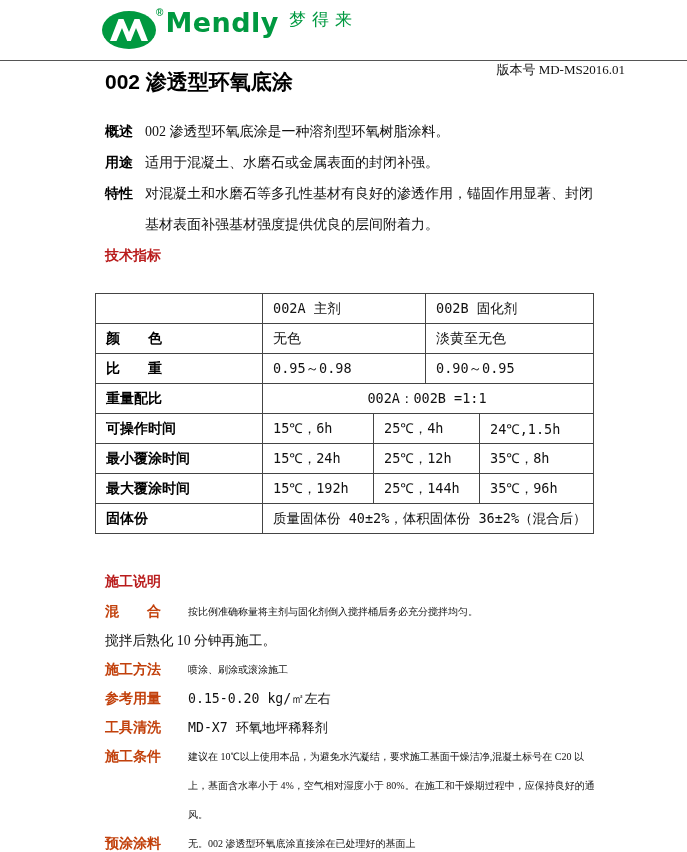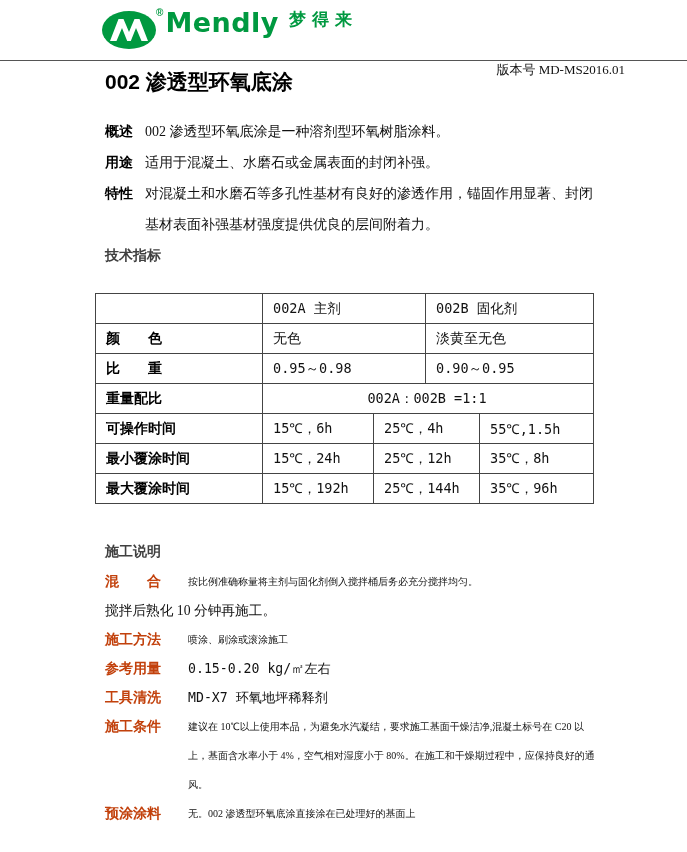--- a/index.html
+++ b/index.html
@@ -25,7 +25,7 @@
     color: #009940; font-size: 27px; line-height: 25px; letter-spacing: 0.5px;
   }
   .brand-cn {
-    font-family: "Liberation Sans", sans-serif; font-weight: bold;
+    font-family: "Liberation Sans", sans-serif; font-weight: normal;
     color: #009940; font-size: 17px; line-height: 19px;
     letter-spacing: 6px; text-align: center; padding-left: 10px;
   }

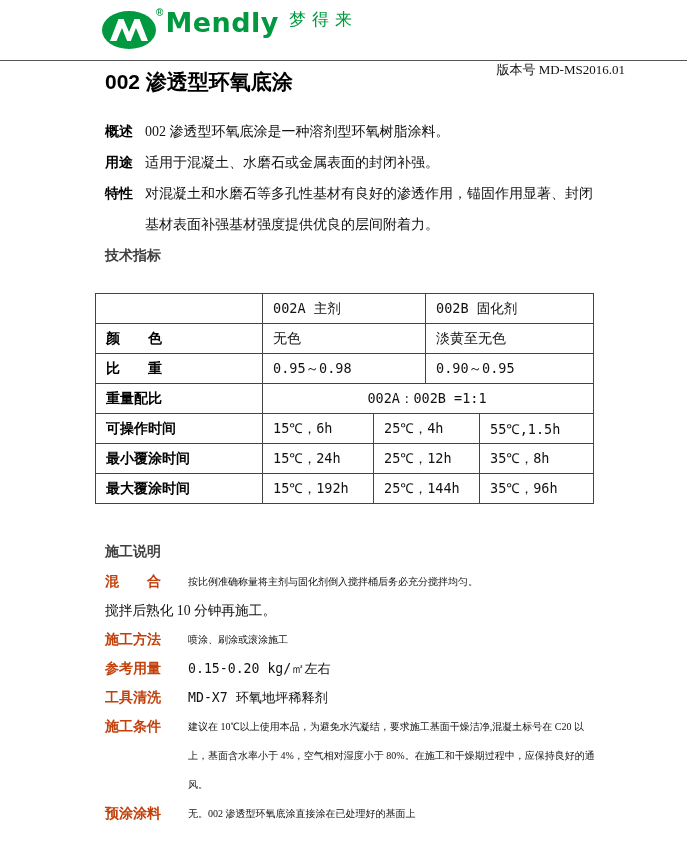--- a/index.html
+++ b/index.html
@@ -46,7 +46,7 @@
   .ptext { flex: 1; }
   .sec-title {
     font-family: "Liberation Sans", sans-serif; font-weight: bold;
-    line-height: 31px; color: #404040;
+    line-height: 31px; color: #b91c1c;
   }
 
   

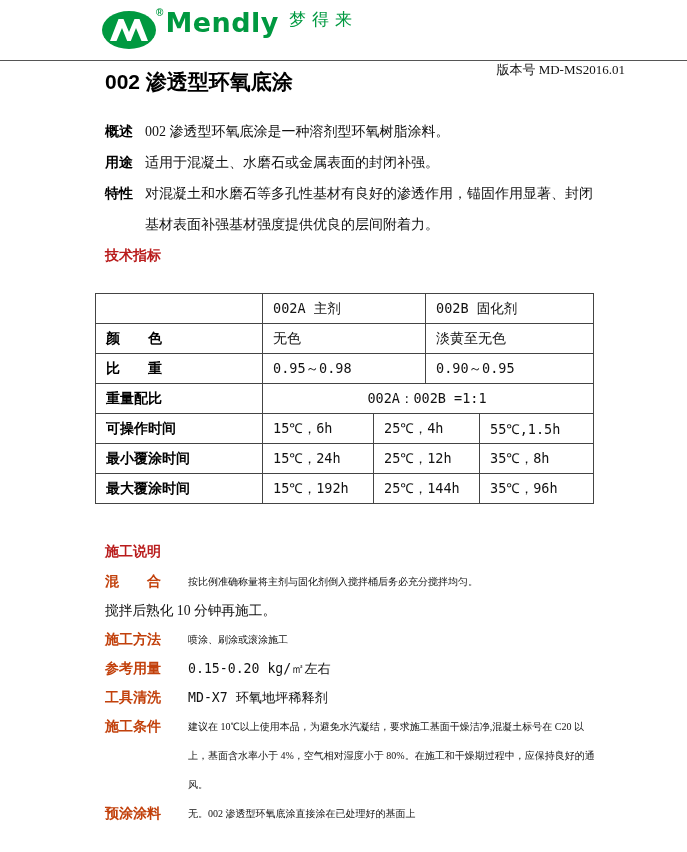--- a/index.html
+++ b/index.html
@@ -145,7 +145,7 @@
           <td class="lbl">可操作时间</td>
           <td class="val">15℃，6h</td>
           <td class="val" colspan="2">25℃，4h</td>
-          <td class="val">55℃,1.5h</td>
+          <td class="val">24℃,1.5h</td>
         </tr>
         <tr>
           <td class="lbl">最小覆涂时间</td>

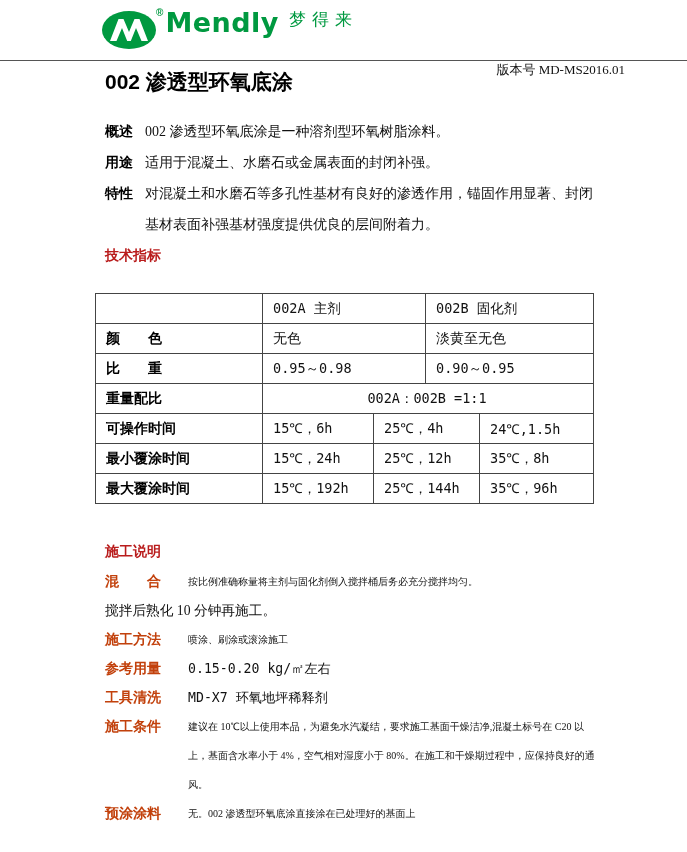--- a/index.html
+++ b/index.html
@@ -159,6 +159,10 @@
           <td class="val" colspan="2">25℃，144h</td>
           <td class="val">35℃，96h</td>
         </tr>
+        <tr>
+          <td class="lbl">固体份</td>
+          <td class="val" colspan="4">质量固体份 40±2%，体积固体份 36±2%（混合后）</td>
+        </tr>
       </tbody>
     </table>
 

